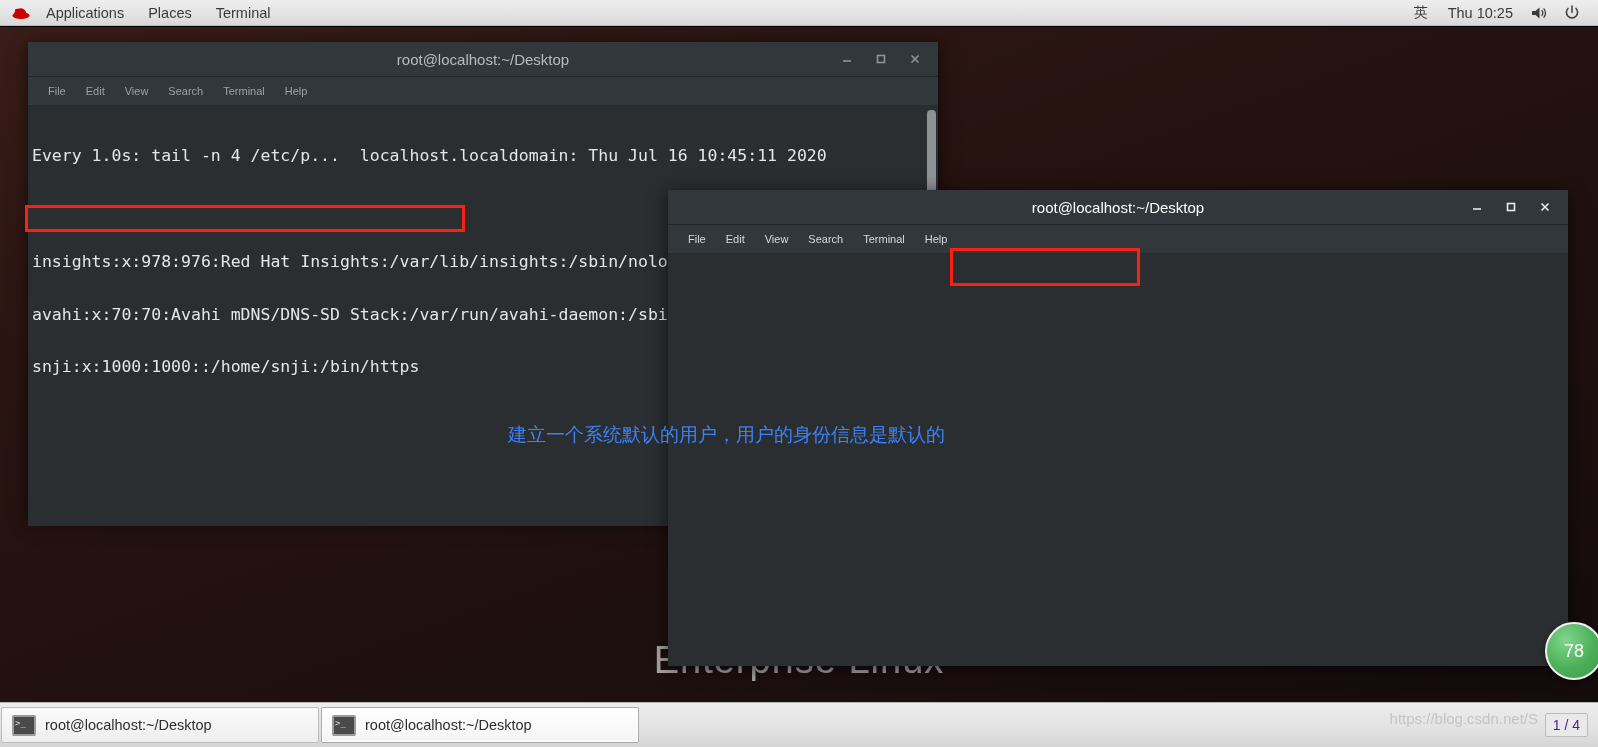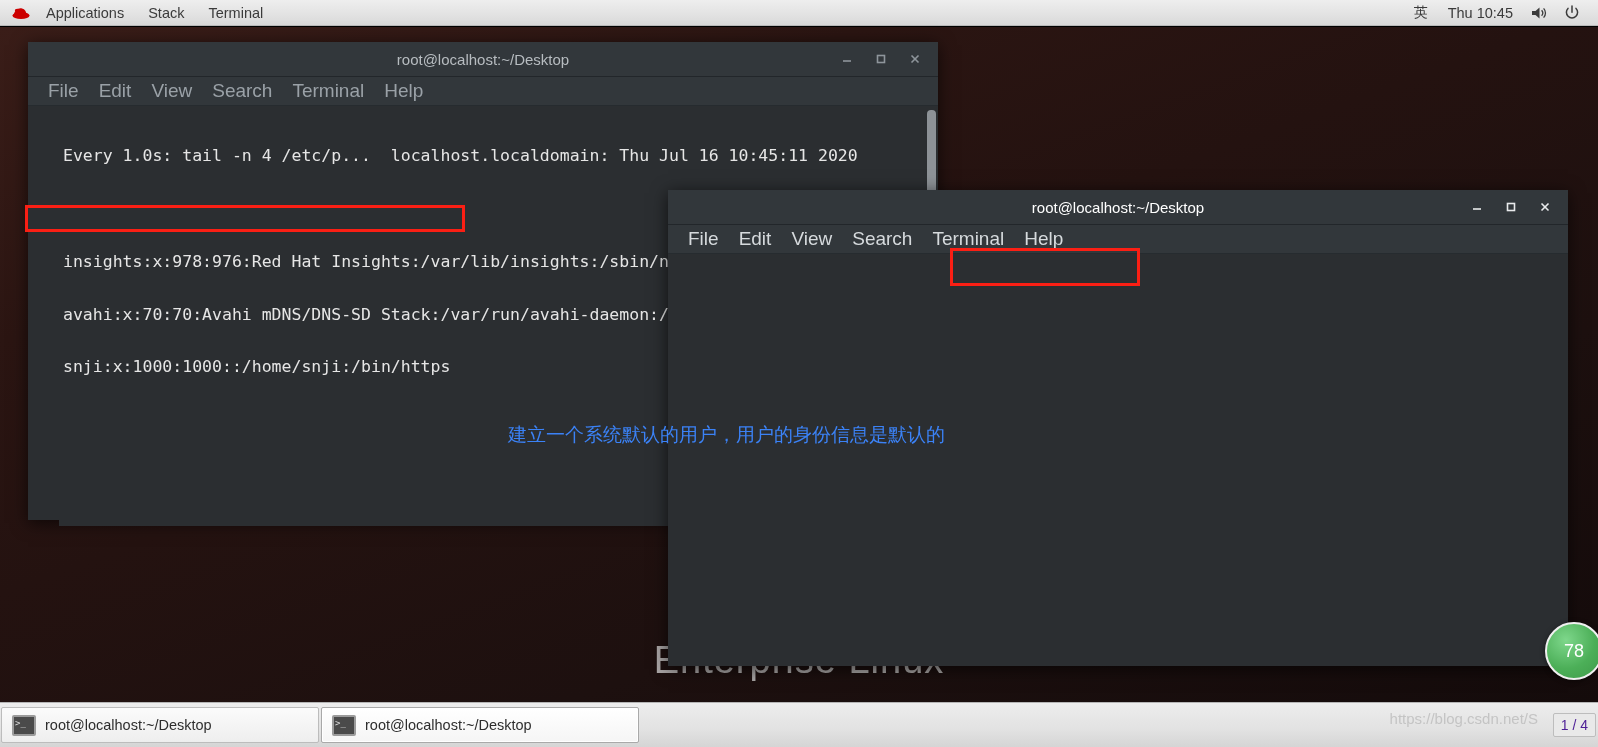--- a/index.html
+++ b/index.html
@@ -296,7 +296,7 @@
         </svg>
       </div>
       <div class="menu-item">Applications</div>
-      <div class="menu-item">Stack</div>
+      <div class="menu-item">Places</div>
       <div class="menu-item">Terminal</div>
     </div>
     <div class="topbar-right">

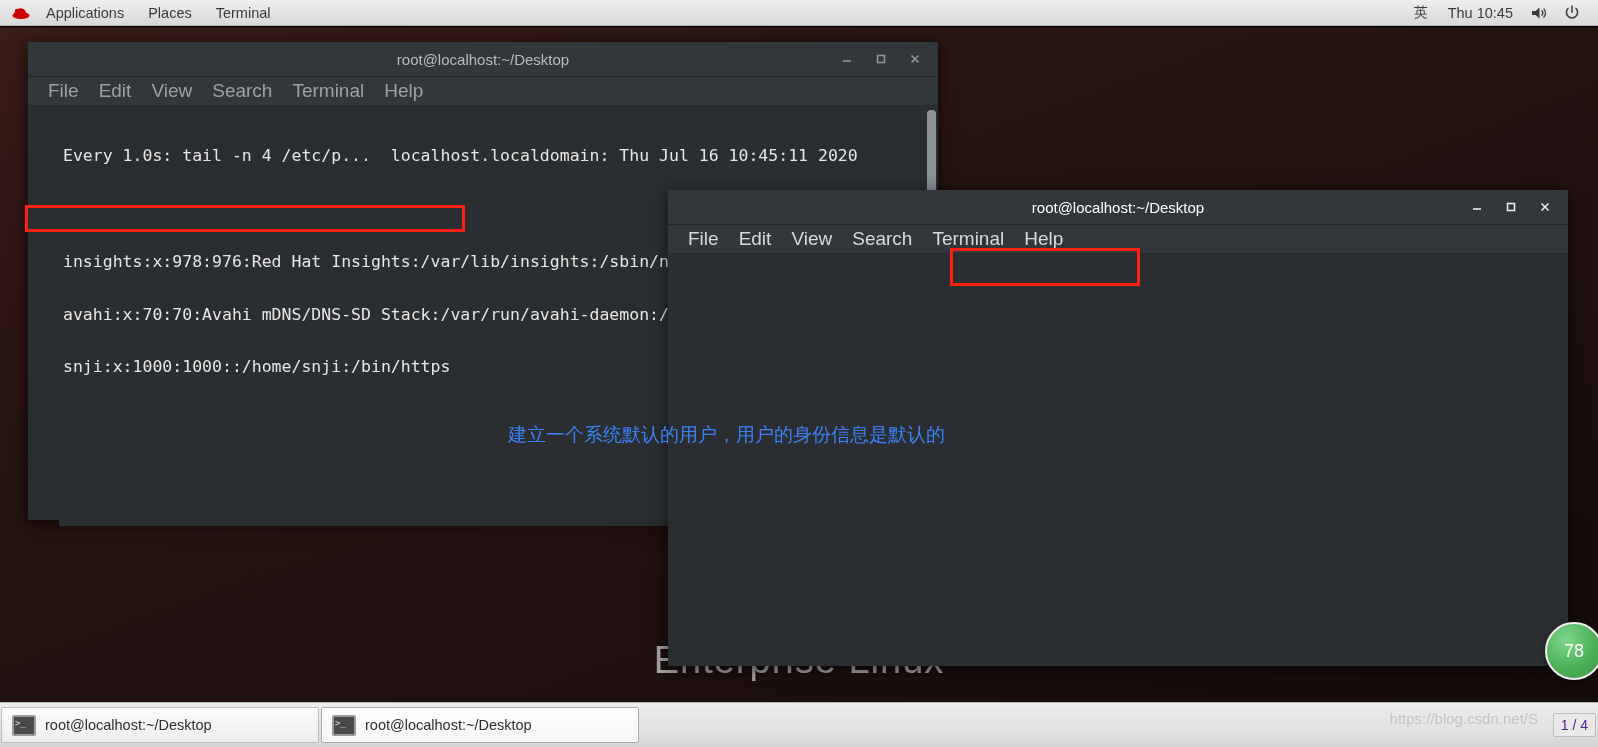--- a/index.html
+++ b/index.html
@@ -301,7 +301,7 @@
     </div>
     <div class="topbar-right">
       <div class="ime-indicator">英</div>
-      <div class="clock">Thu 10:45</div>
+      <div class="clock">Thu 10:25</div>
       <div class="tray-icon">
         <svg width="17" height="14" viewBox="0 0 17 14" aria-hidden="true">
           <path d="M1 5 L4.5 5 L8.5 1.5 L8.5 12.5 L4.5 9 L1 9 Z" fill="#3b3b3b"></path>

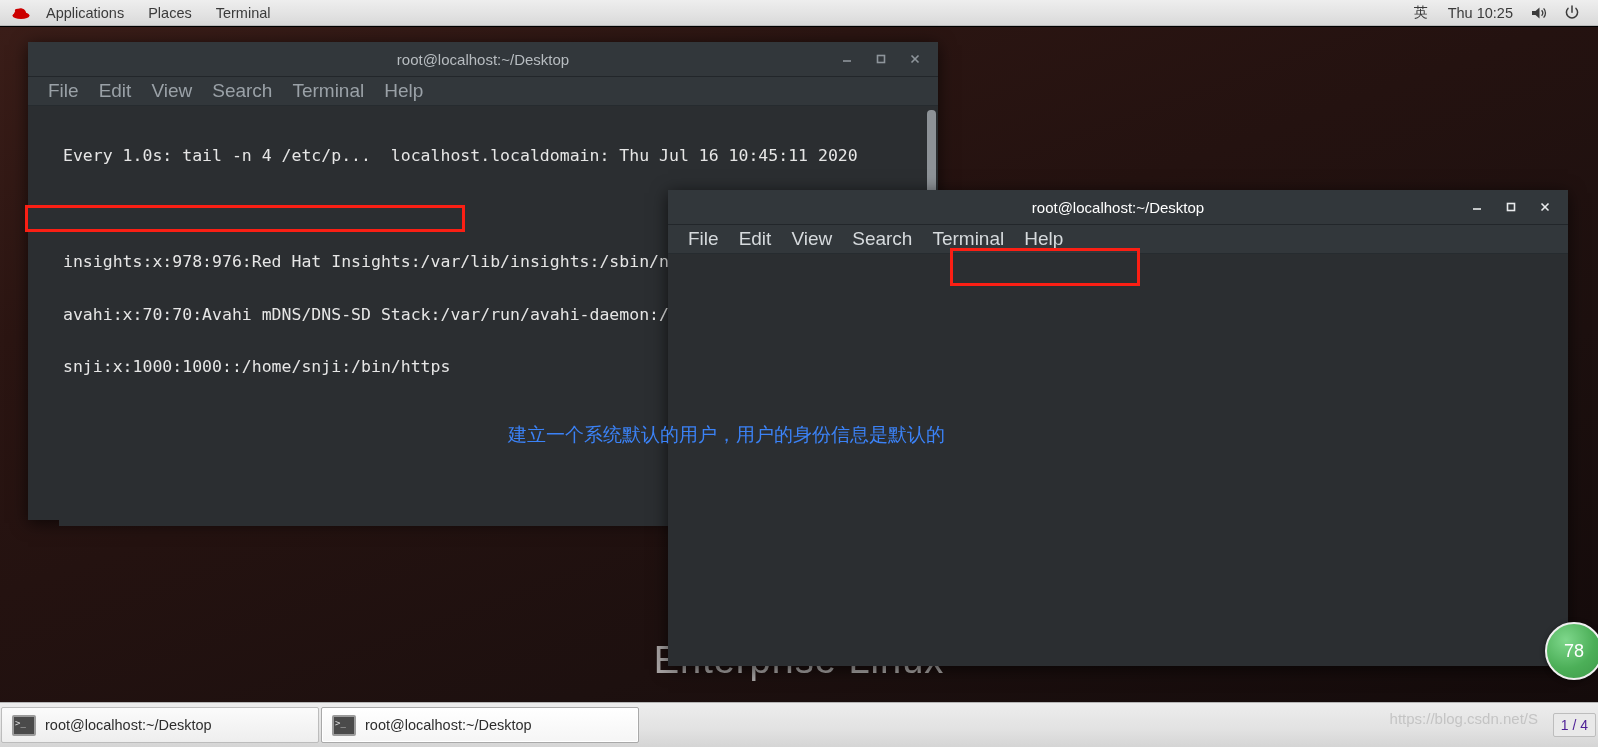--- a/index.html
+++ b/index.html
@@ -125,7 +125,7 @@
   }
   .term-menu {
     padding: 0 10px;
-    font-size: 19px;
+    font-size: 11px;
     line-height: 28px;
     cursor: default;
     white-space: nowrap;

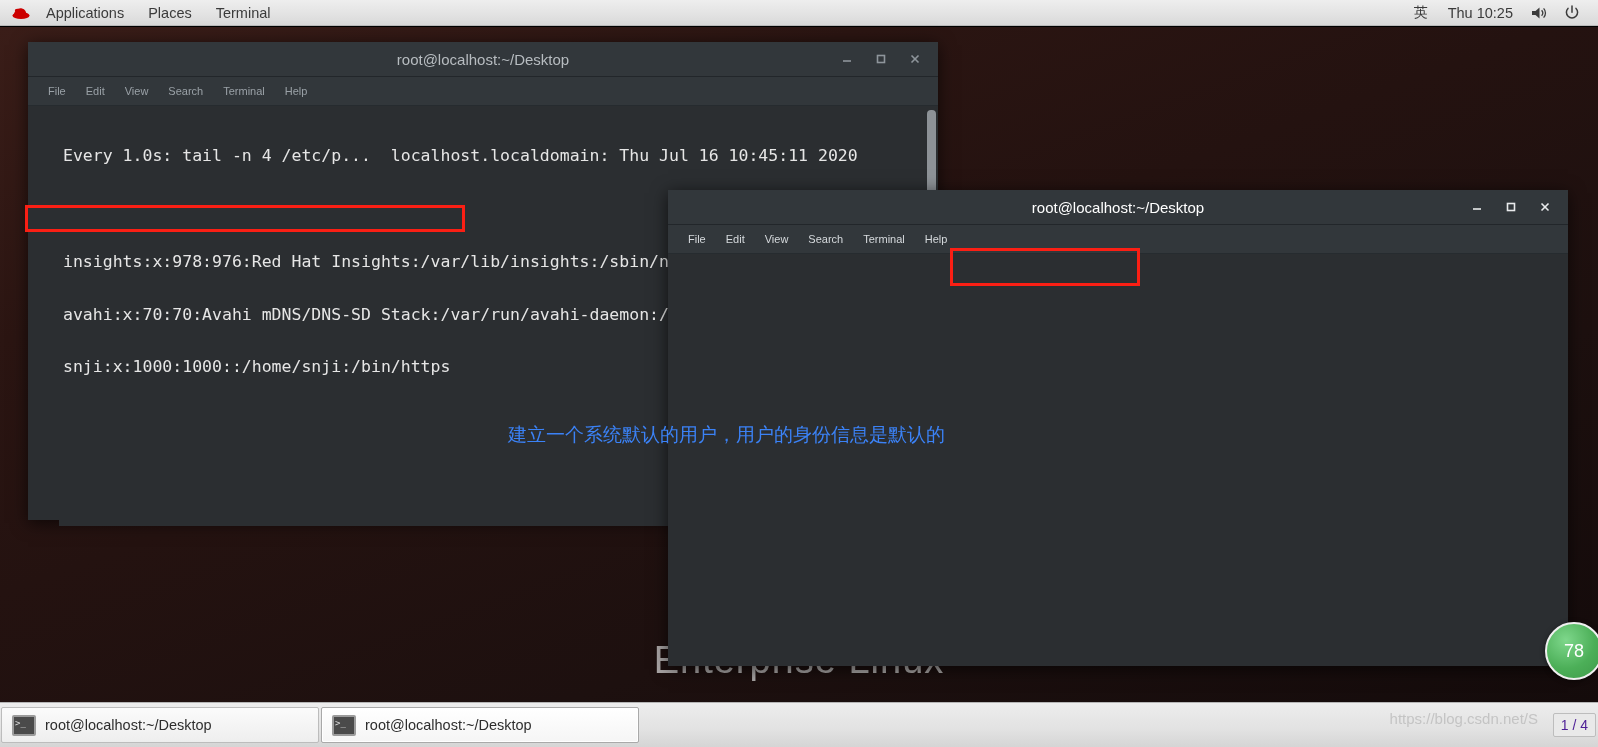--- a/index.html
+++ b/index.html
@@ -143,7 +143,6 @@
     color: #e6e6e6;
     padding: 6px 0 0 4px;
     white-space: pre;
-    margin-left: 31px;
   }
   .term-line { height: 17.6px; white-space: pre; }
 

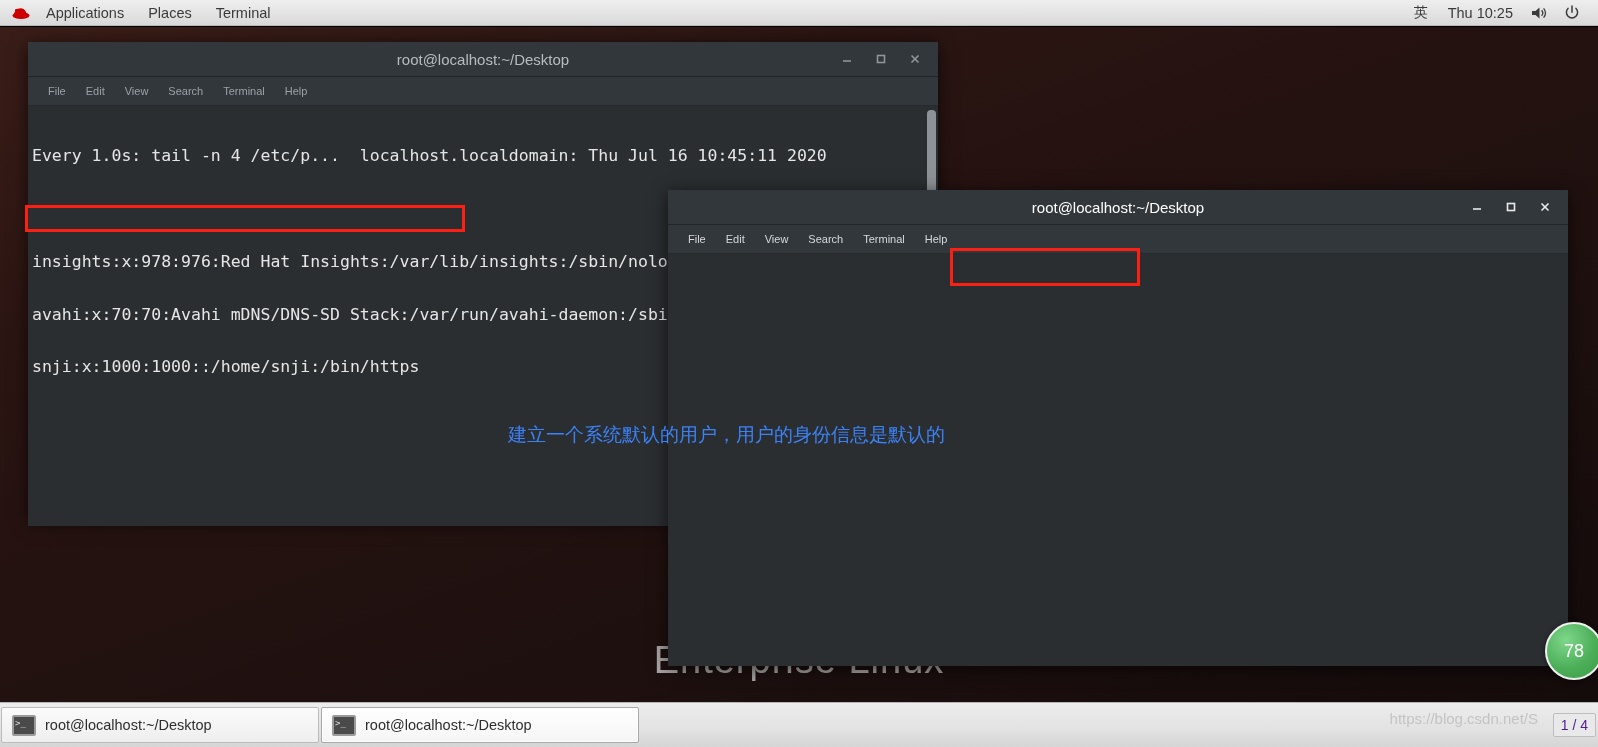--- a/index.html
+++ b/index.html
@@ -254,7 +254,7 @@
     margin-left: auto;
     display: flex;
     align-items: center;
-    padding-right: 2px;
+    padding-right: 10px;
     position: relative;
   }
   .watermark {

